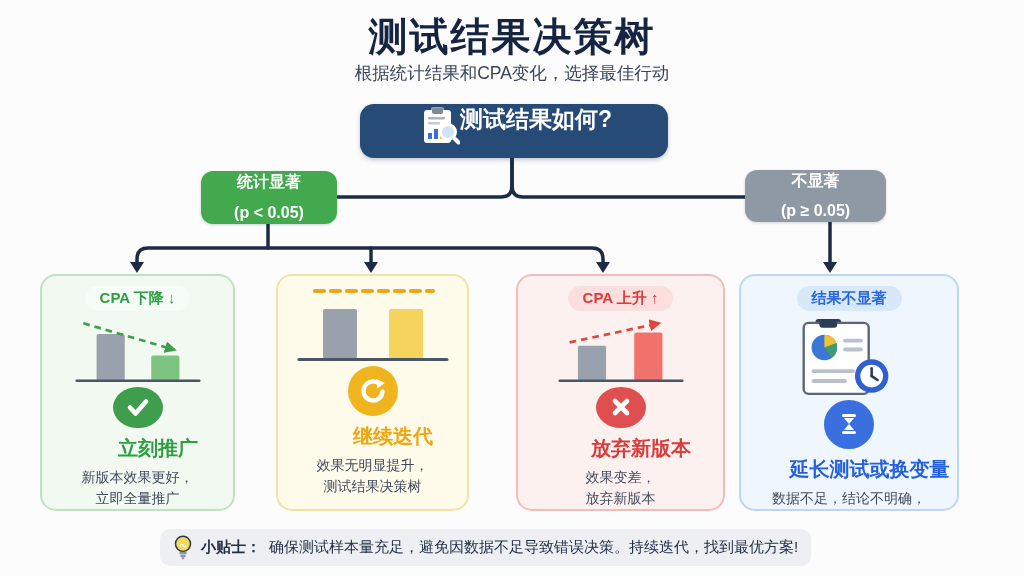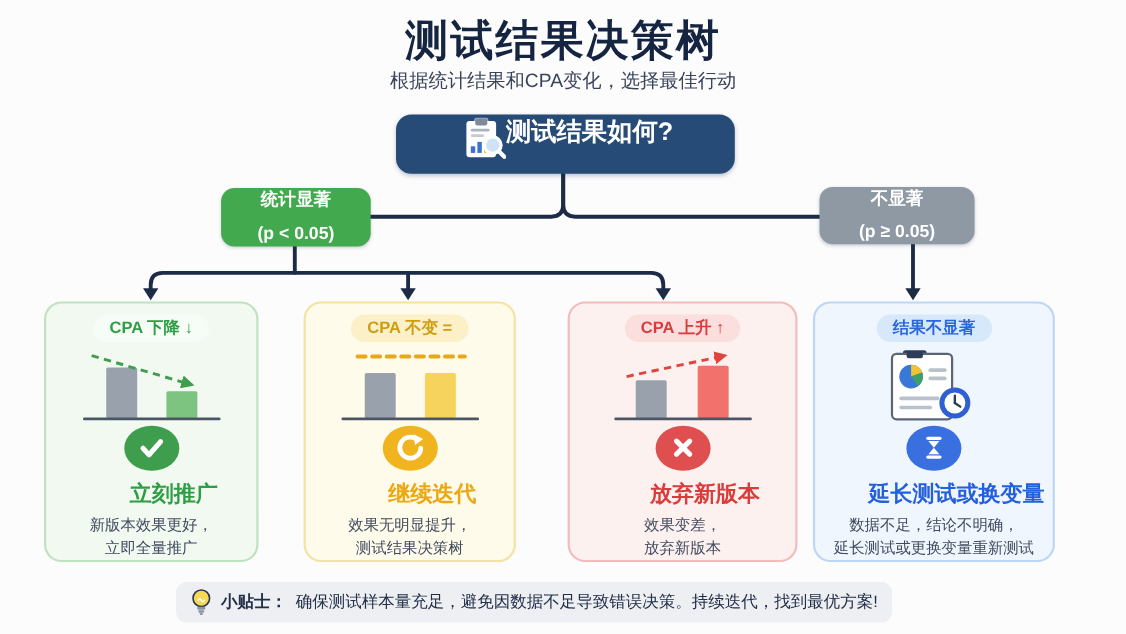--- a/index.html
+++ b/index.html
@@ -167,7 +167,6 @@
   </div>
 
   <div class="card card2">
-    <div class="badge">CPA 不变 =</div>
     <svg class="minichart" width="160" height="84" viewBox="0 0 160 84">
       <line x1="22" y1="11" x2="140" y2="11" stroke="#e8a81c" stroke-width="4.2" stroke-dasharray="9 7" stroke-linecap="round"></line>
       <rect x="30" y="29" width="34" height="50" fill="#99a2ac" rx="2"></rect>

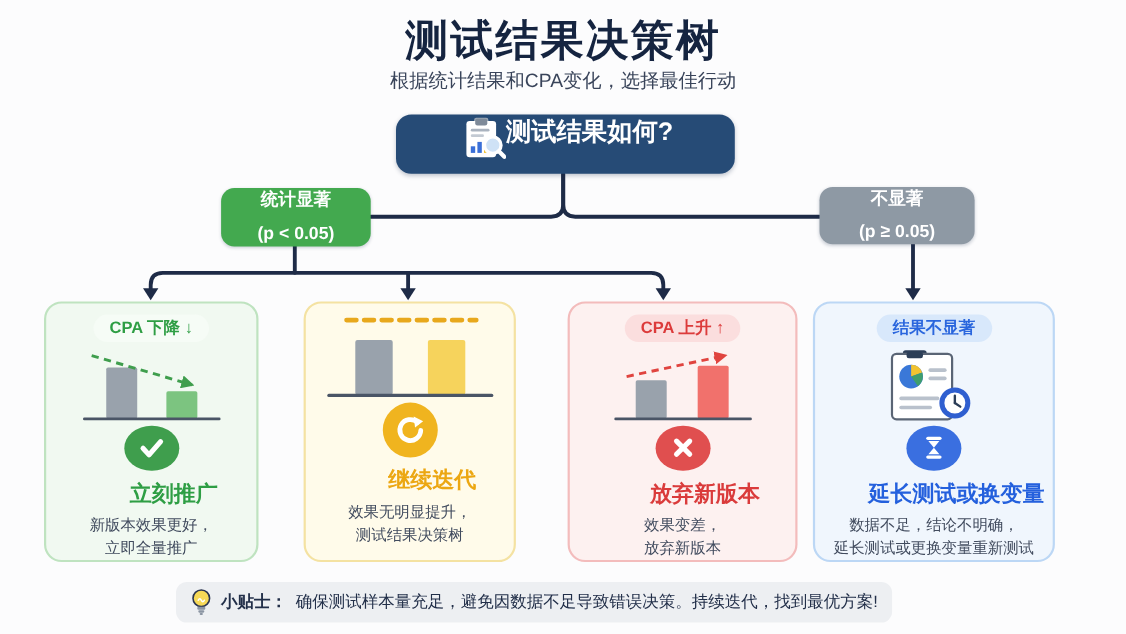--- a/index.html
+++ b/index.html
@@ -241,7 +241,6 @@
     <div class="card-title">延长测试或换变量</div>
     <div class="card-body">
       <div>数据不足，结论不明确，</div>
-      <div>延长测试或更换变量重新测试</div>
     </div>
   </div>
 

